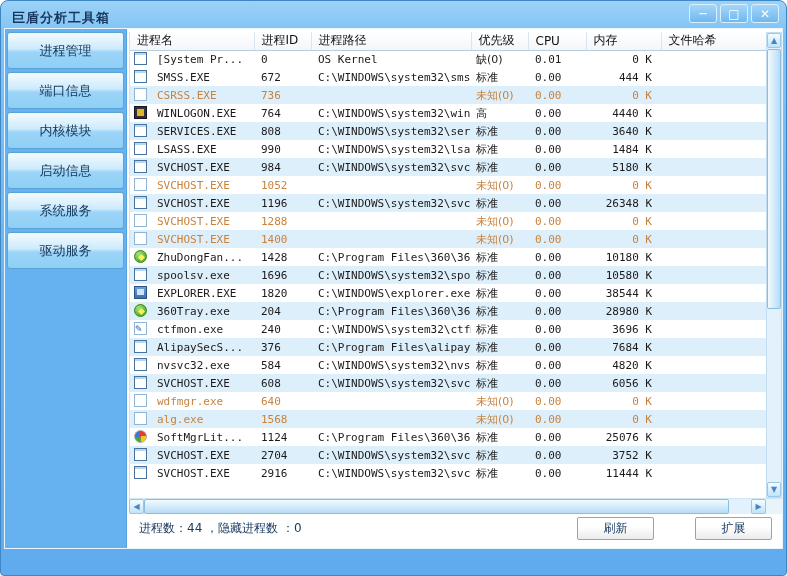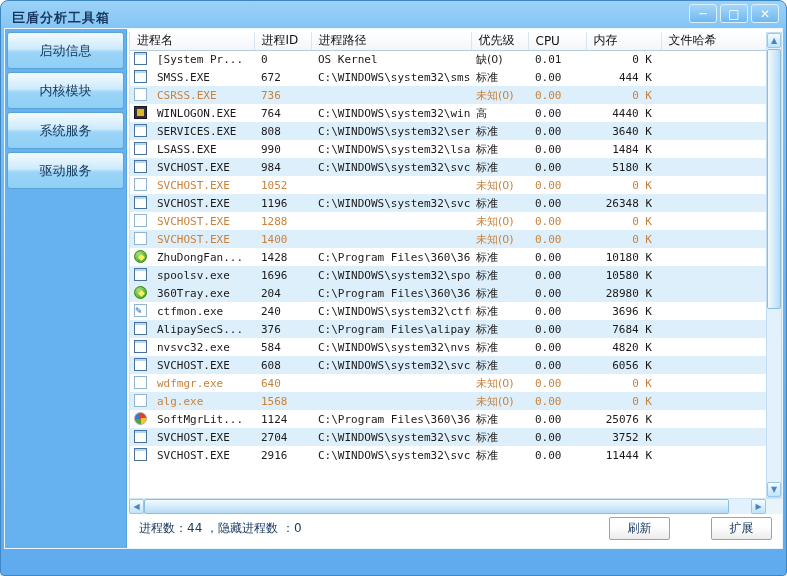--- a/index.html
+++ b/index.html
@@ -112,6 +112,9 @@
   <div class="content">
 
     <div class="sidebar">
+      <div class="side-btn">
+          <span>进程管理</span>
+        </div>
       <div class="side-btn">
           <span>启动信息</span>
         </div>

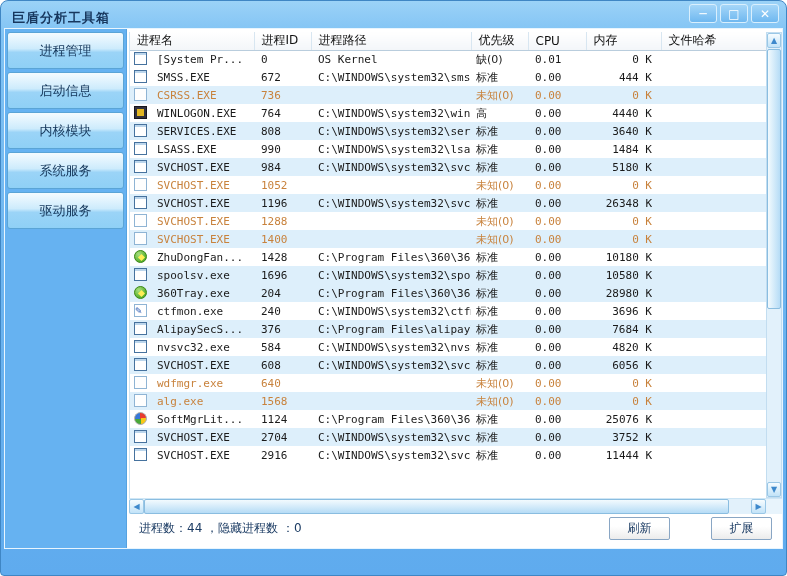--- a/index.html
+++ b/index.html
@@ -114,6 +114,9 @@
     <div class="sidebar">
       <div class="side-btn">
           <span>进程管理</span>
+        </div>
+      <div class="side-btn">
+          <span>端口信息</span>
         </div>
       <div class="side-btn">
           <span>启动信息</span>

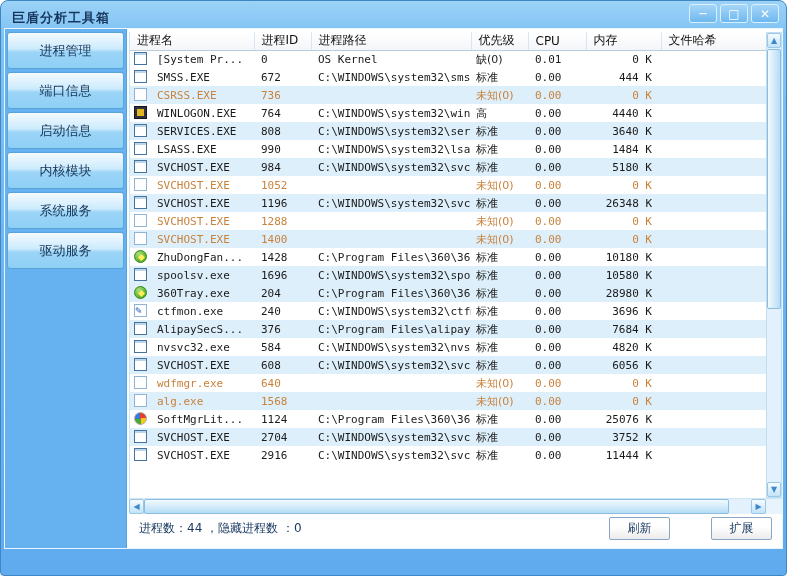--- a/index.html
+++ b/index.html
@@ -119,10 +119,10 @@
           <span>端口信息</span>
         </div>
       <div class="side-btn">
+          <span>内核模块</span>
+        </div>
+      <div class="side-btn">
           <span>启动信息</span>
-        </div>
-      <div class="side-btn">
-          <span>内核模块</span>
         </div>
       <div class="side-btn">
           <span>系统服务</span>

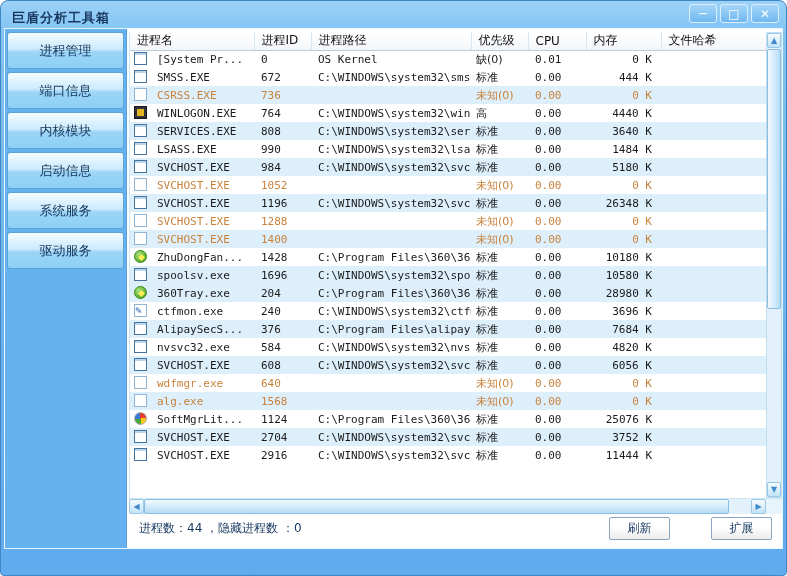--- a/index.html
+++ b/index.html
@@ -289,6 +289,16 @@
                   <td class="t-mem">10580 K</td>
                   <td class="t-hash"></td>
                 </tr>
+                <tr class="">
+                  <td class="t-icon"><span class="icon icon-explorer"></span></td>
+                  <td class="t-name">EXPLORER.EXE</td>
+                  <td class="t-pid">1820</td>
+                  <td class="t-path">C:\WINDOWS\explorer.exe</td>
+                  <td class="t-pri">标准</td>
+                  <td class="t-cpu">0.00</td>
+                  <td class="t-mem">38544 K</td>
+                  <td class="t-hash"></td>
+                </tr>
                 <tr class="alt">
                   <td class="t-icon"><span class="icon icon-s360"></span></td>
                   <td class="t-name">360Tray.exe</td>

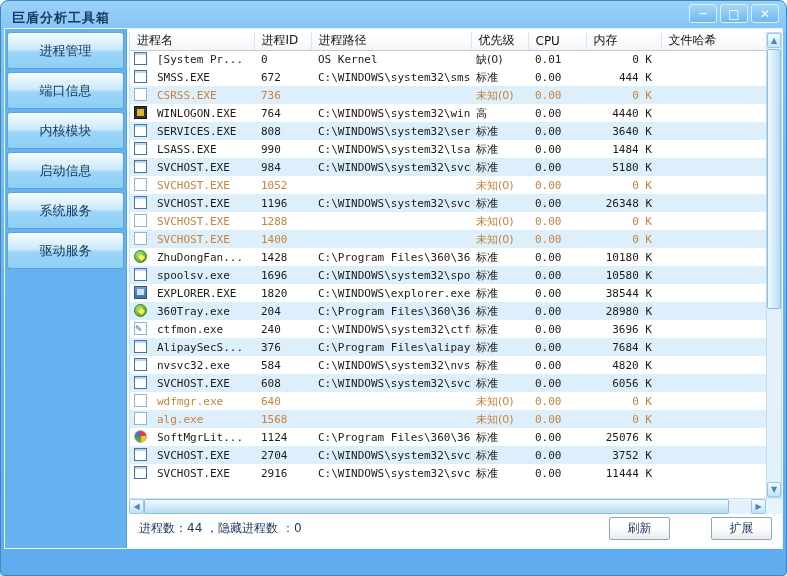--- a/index.html
+++ b/index.html
@@ -85,7 +85,7 @@
   
   .statusbar { flex:1; display:flex; align-items:center; padding:0 10px 6px 10px; background:#fff;gap:28px; }
   .status-text { font-size:12px; color:#1c3c64; flex:1; }
-  .act-btn { width:61px; height:23px; margin-left:13px; font-size:12px; color:#1c3c64;
+  .act-btn { width:77px; height:23px; margin-left:13px; font-size:12px; color:#1c3c64;
     background:linear-gradient(180deg,#ffffff 40%,#ececec); border:1px solid #89a6c4; border-radius:2px;
     display:flex; align-items:center; justify-content:center; }
 </style>

